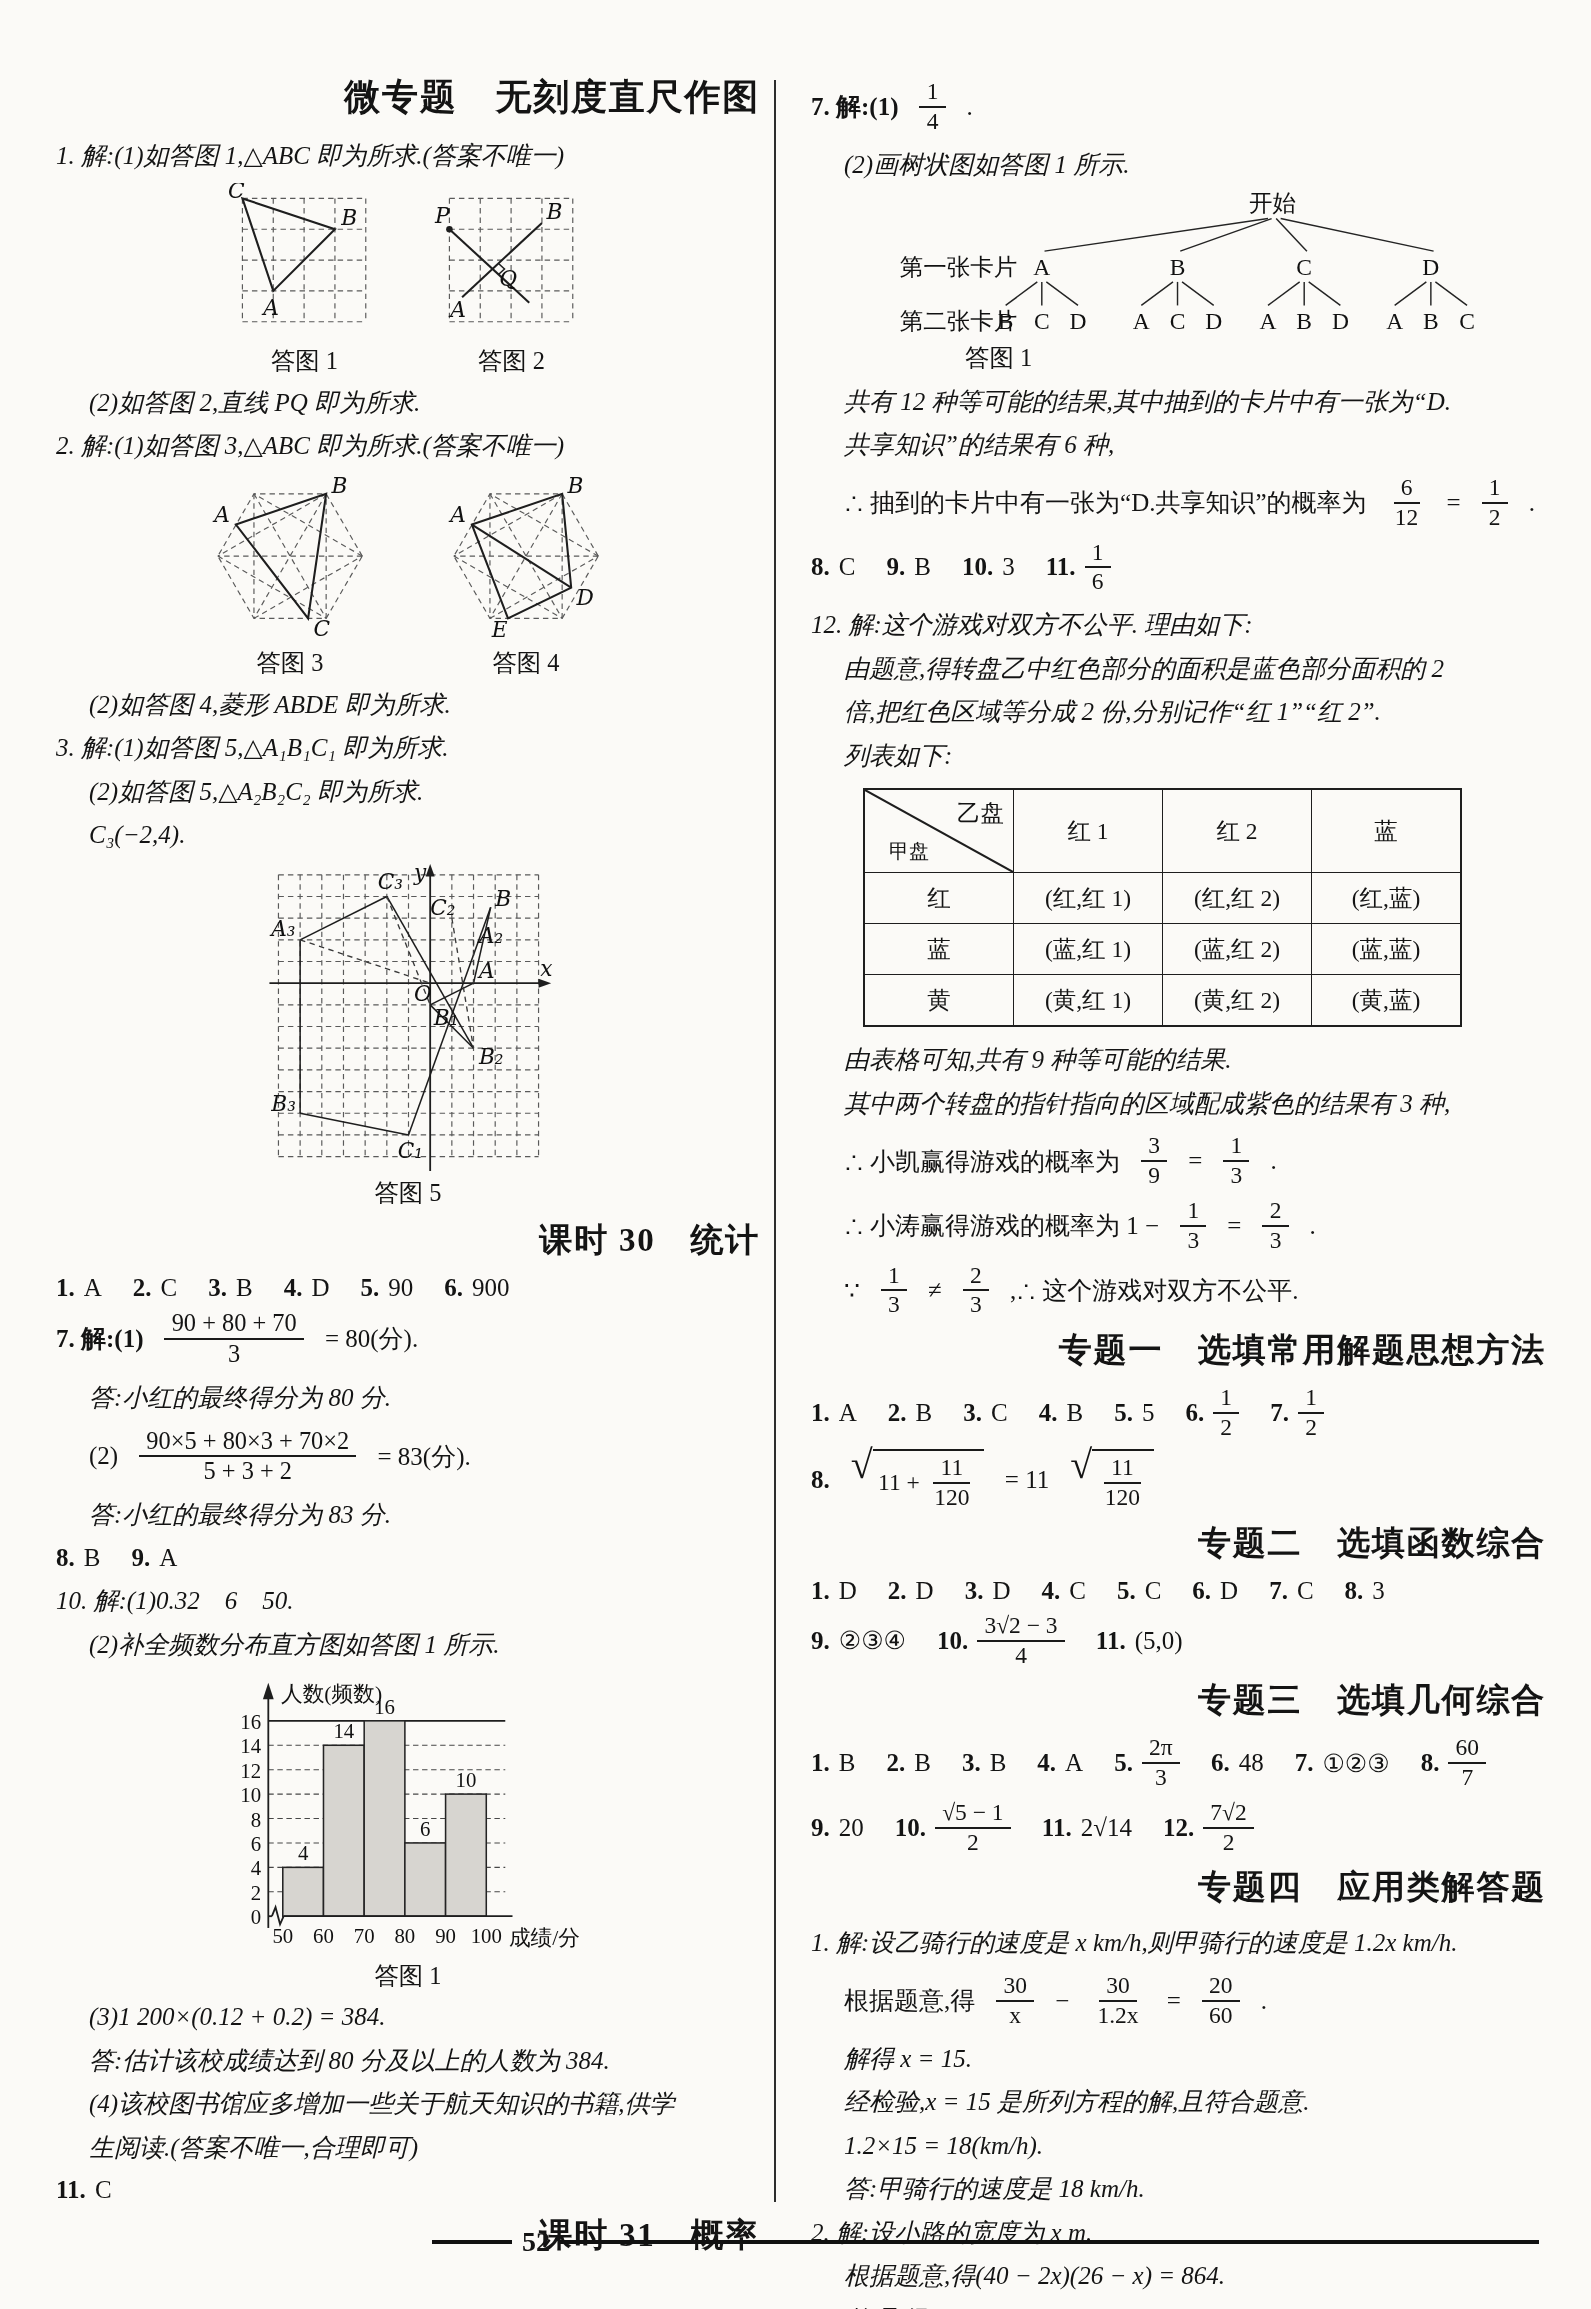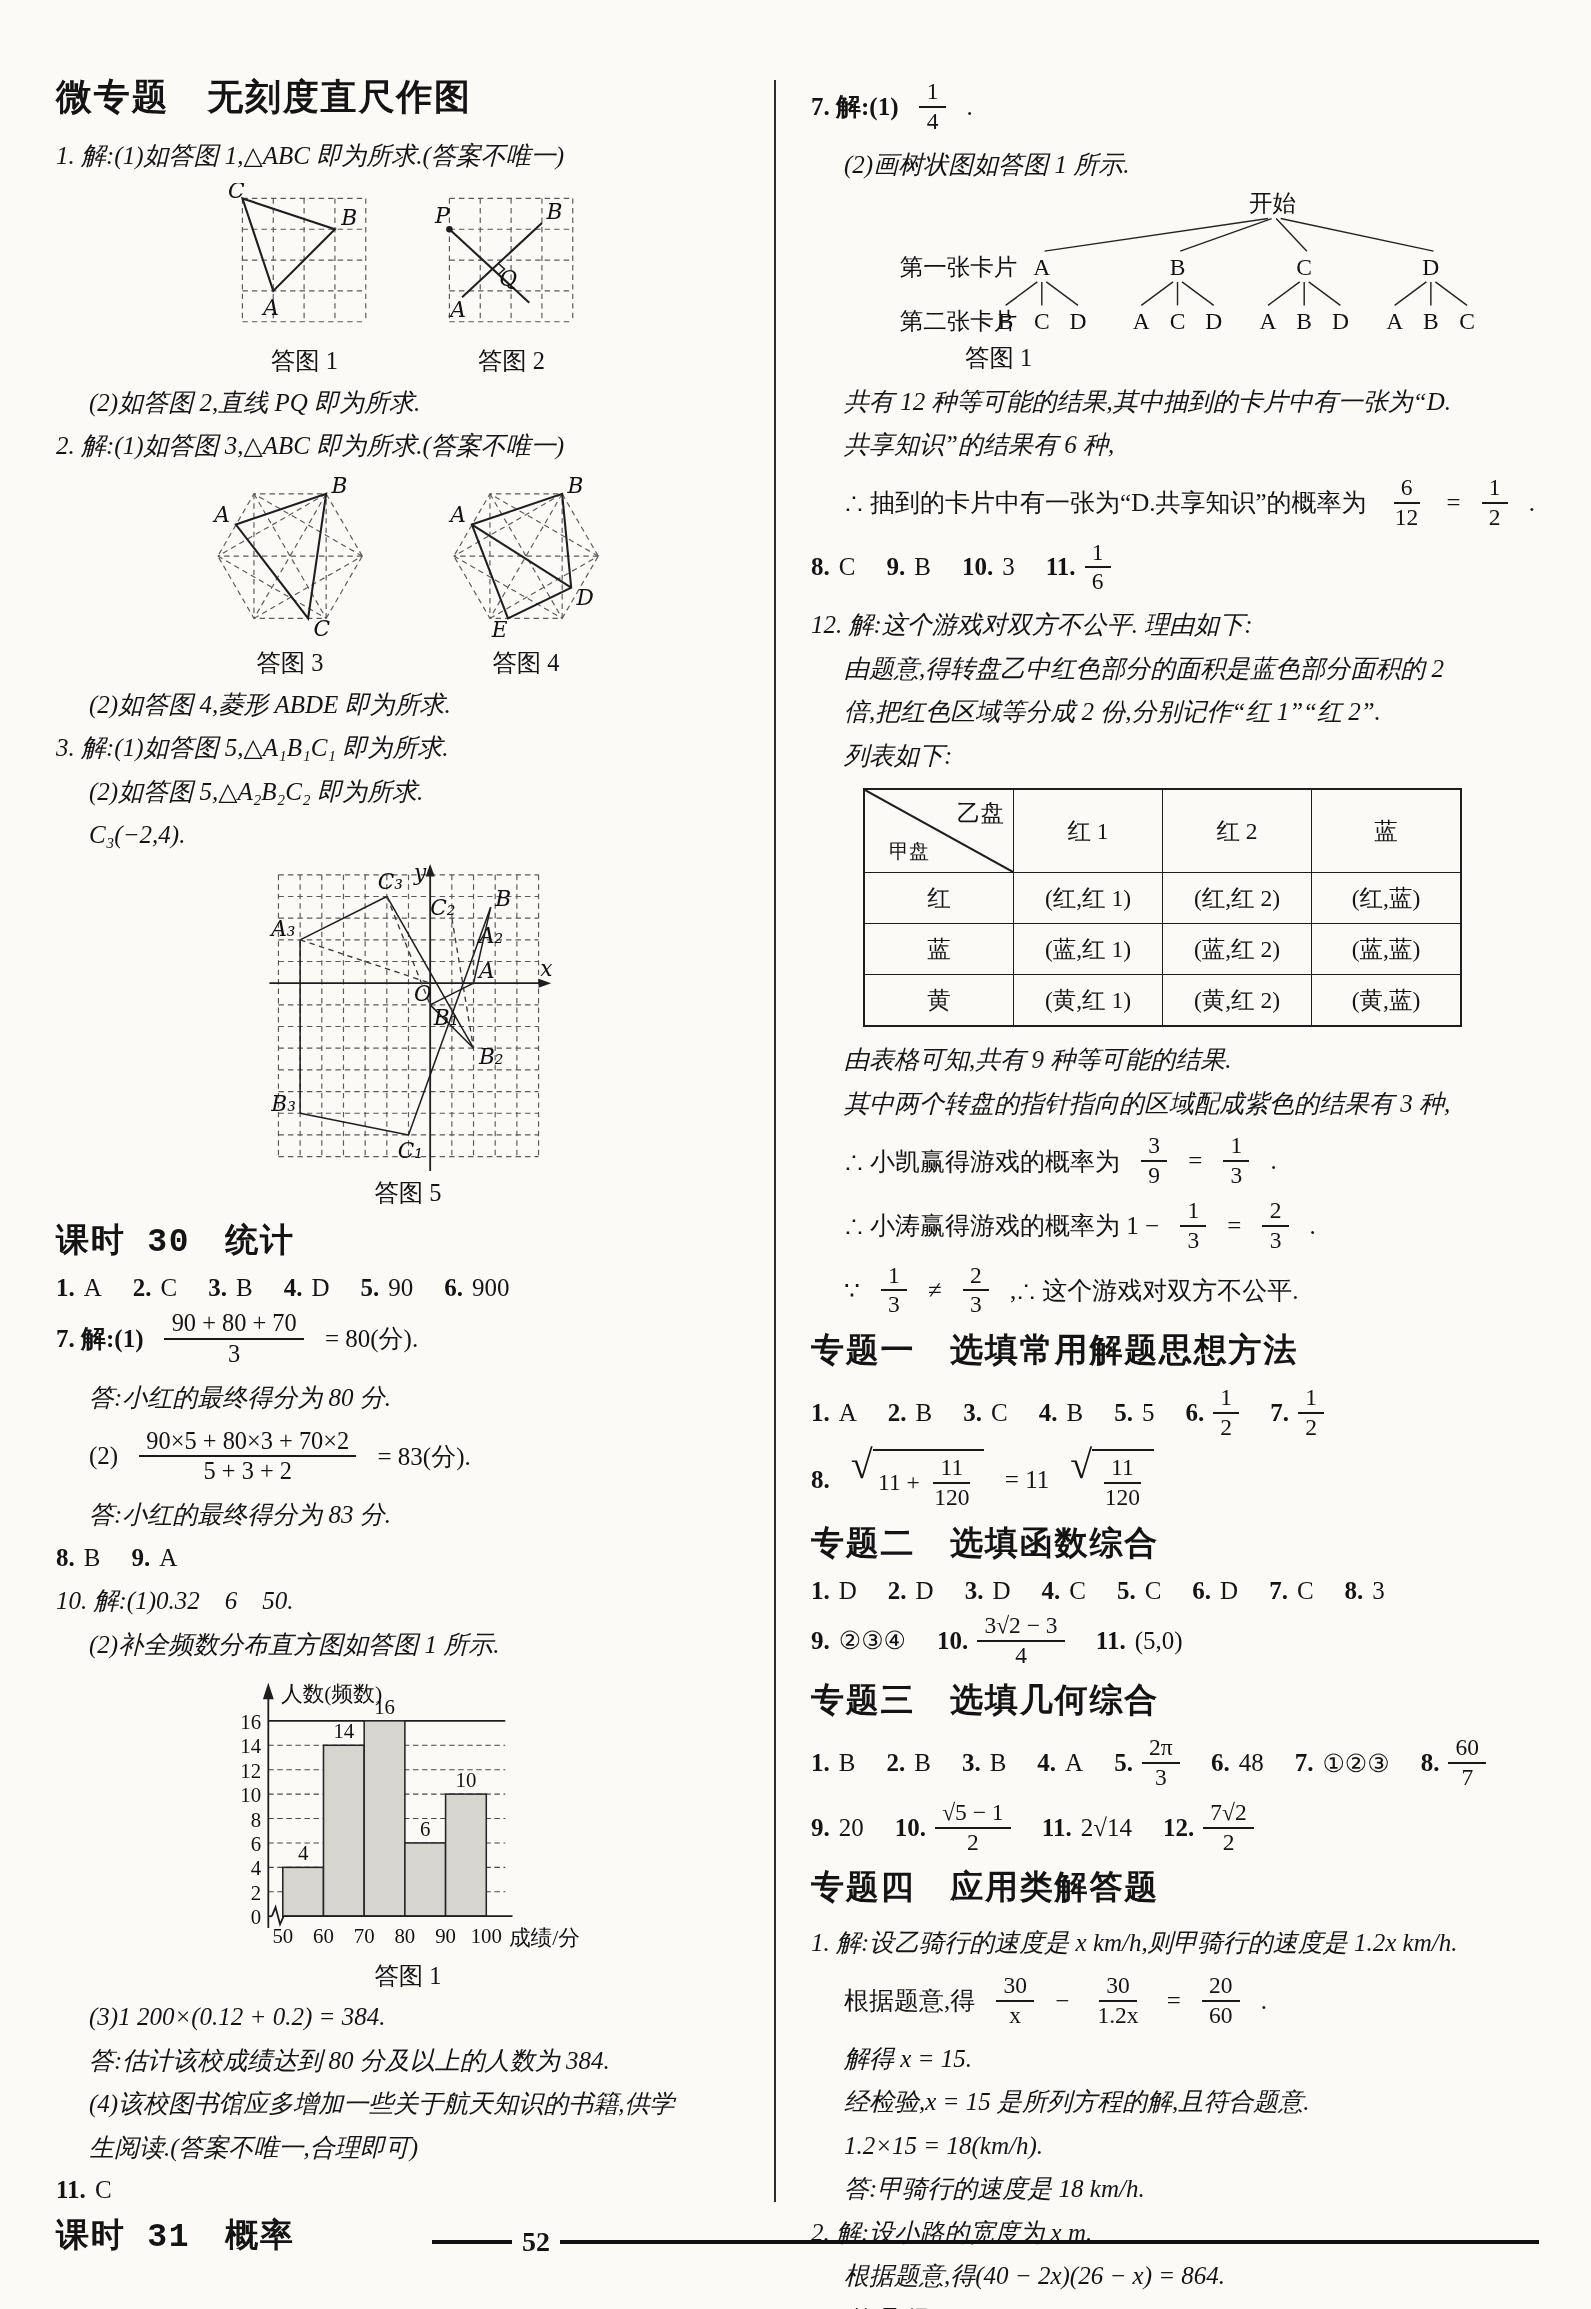--- a/index.html
+++ b/index.html
@@ -10,8 +10,8 @@
   .col-right{left:811px;width:735px;}
   #divider{position:absolute;left:774px;top:80px;height:2122px;width:1.8px;background:#2d2d2d;}
 
-  .sec-title{font-family:Liberation Mono, monospace;font-weight:bold;
-             text-align:left;font-size:33px;margin:9px 0 11px 0;letter-spacing:1.8px;}
+  .sec-title{font-family:Liberation Serif, serif;font-weight:bold;
+             text-align:right;font-size:33px;margin:9px 0 11px 0;letter-spacing:1.8px;}
   .sec-title.big{font-size:36px;margin:1.8px 0 12.7px 0;}
 
   .vline{font-size:25px;line-height:1.74;white-space:nowrap;font-style:italic;}

